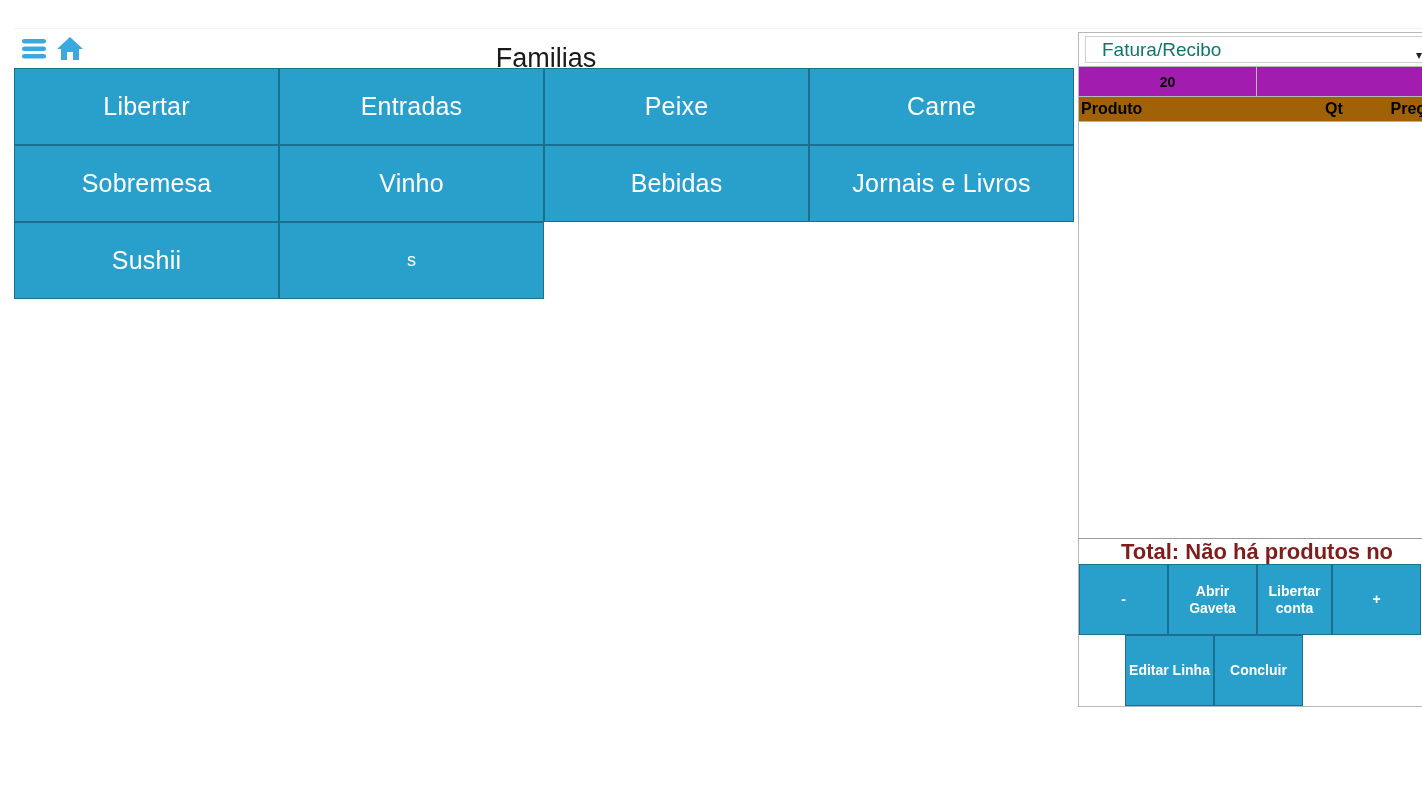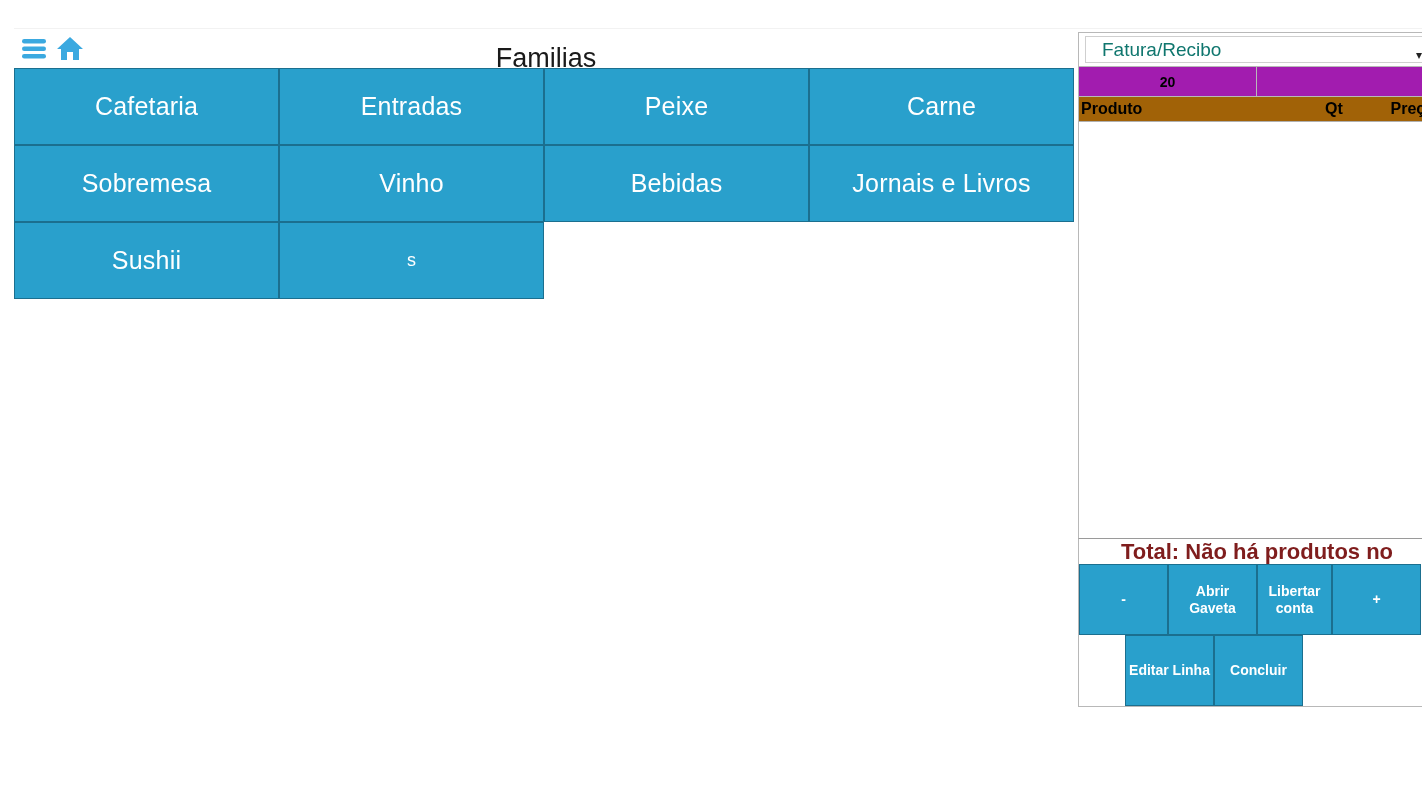--- a/index.html
+++ b/index.html
@@ -277,7 +277,7 @@
   <div class="page-title">Familias</div>
 
   <div class="families-grid">
-    <div class="family-btn">Cafetaria</div>
+    <div class="family-btn">Libertar</div>
     <div class="family-btn">Entradas</div>
     <div class="family-btn">Peixe</div>
     <div class="family-btn">Carne</div>

